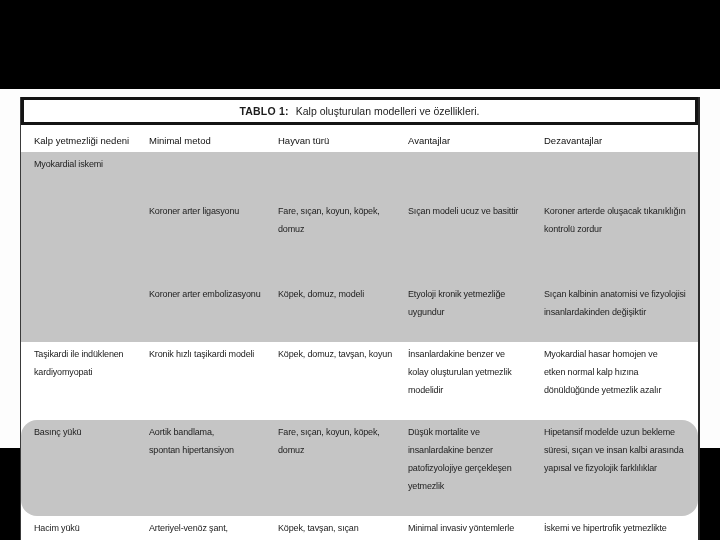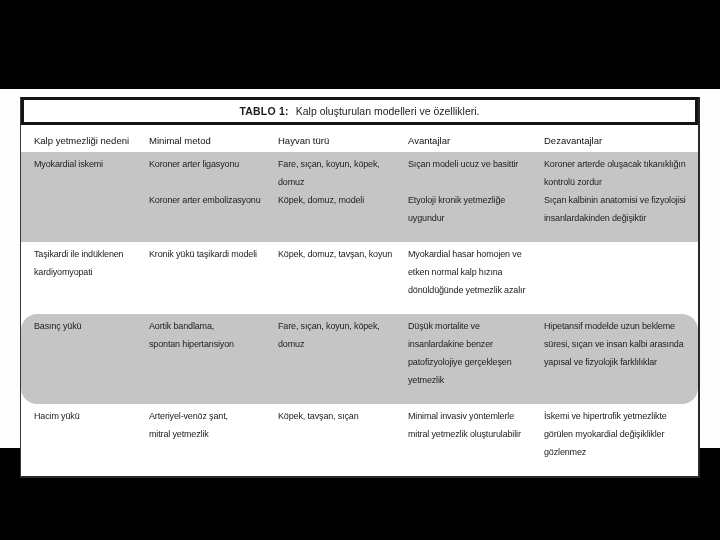--- a/index.html
+++ b/index.html
@@ -49,7 +49,7 @@
   .body-row {
     font-size:9px; line-height:18px; color:#222;
     letter-spacing:-0.15px;
-    padding-top:3px; padding-bottom:15px;
+    padding-top:3px; padding-bottom:21px;
   }
   .row-shaded { background:#c5c5c5; }
   .cell { padding-right:7px; }

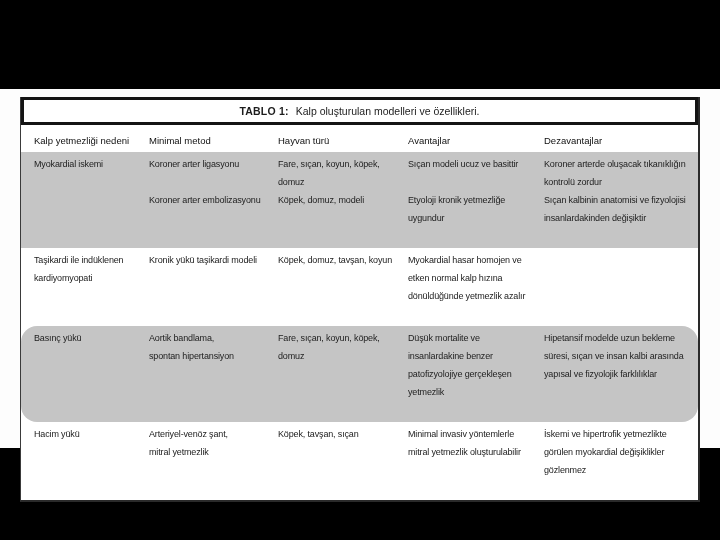--- a/index.html
+++ b/index.html
@@ -55,7 +55,7 @@
   .cell { padding-right:7px; }
   .cell.first { padding-left:13px; }
   .cell-text { white-space:pre-line; }
-  .entry { min-height:36px; }
+  .entry { min-height:36px;margin-top:47px; }
   .row-1 { min-height:71px; }
   .row-2 { min-height:64px; }
   .row-3 { min-height:73px;border-radius:16px; }

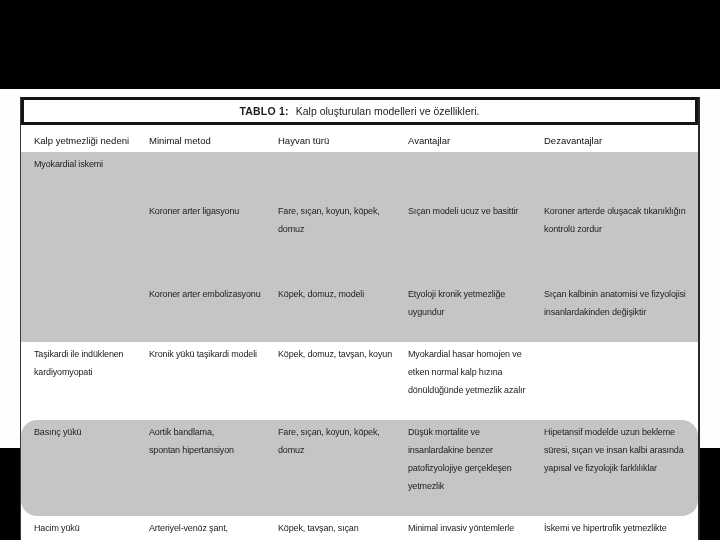--- a/index.html
+++ b/index.html
@@ -115,7 +115,7 @@
 kardiyomyopati</div>
       </div>
       <div class="cell">
-        <div class="cell-text">Kronik yükü taşikardi modeli</div>
+        <div class="cell-text">Kronik hızlı taşikardi modeli</div>
       </div>
       <div class="cell">
         <div class="cell-text">Köpek, domuz, tavşan, koyun</div>

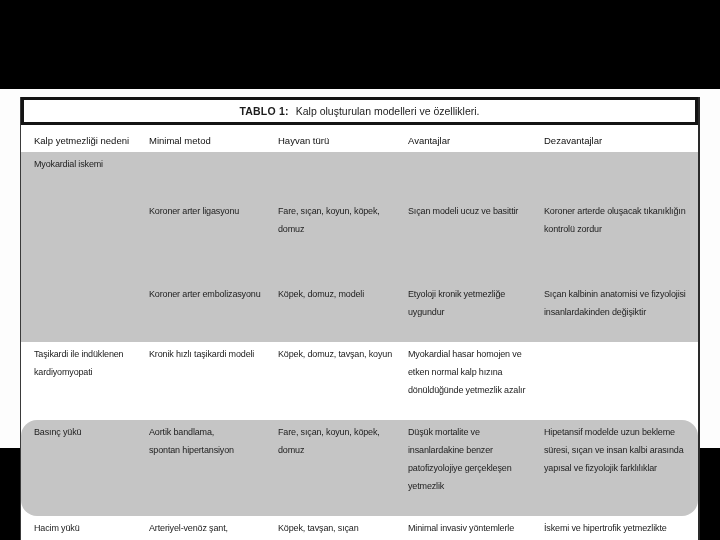--- a/index.html
+++ b/index.html
@@ -121,6 +121,11 @@
         <div class="cell-text">Köpek, domuz, tavşan, koyun</div>
       </div>
       <div class="cell">
+        <div class="cell-text">İnsanlardakine benzer ve
+kolay oluşturulan yetmezlik
+modelidir</div>
+      </div>
+      <div class="cell">
         <div class="cell-text">Myokardial hasar homojen ve
 etken normal kalp hızına
 dönüldüğünde yetmezlik azalır</div>

